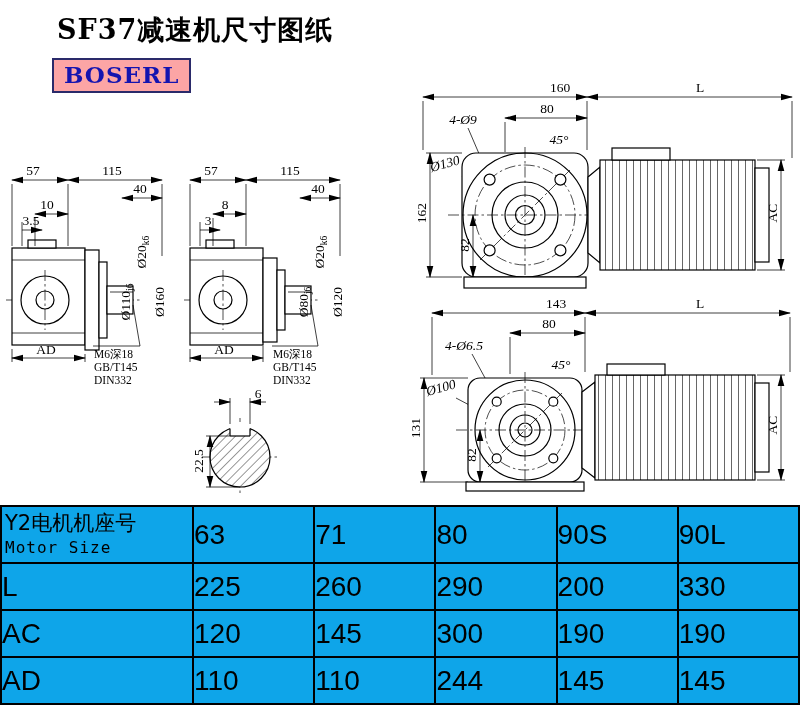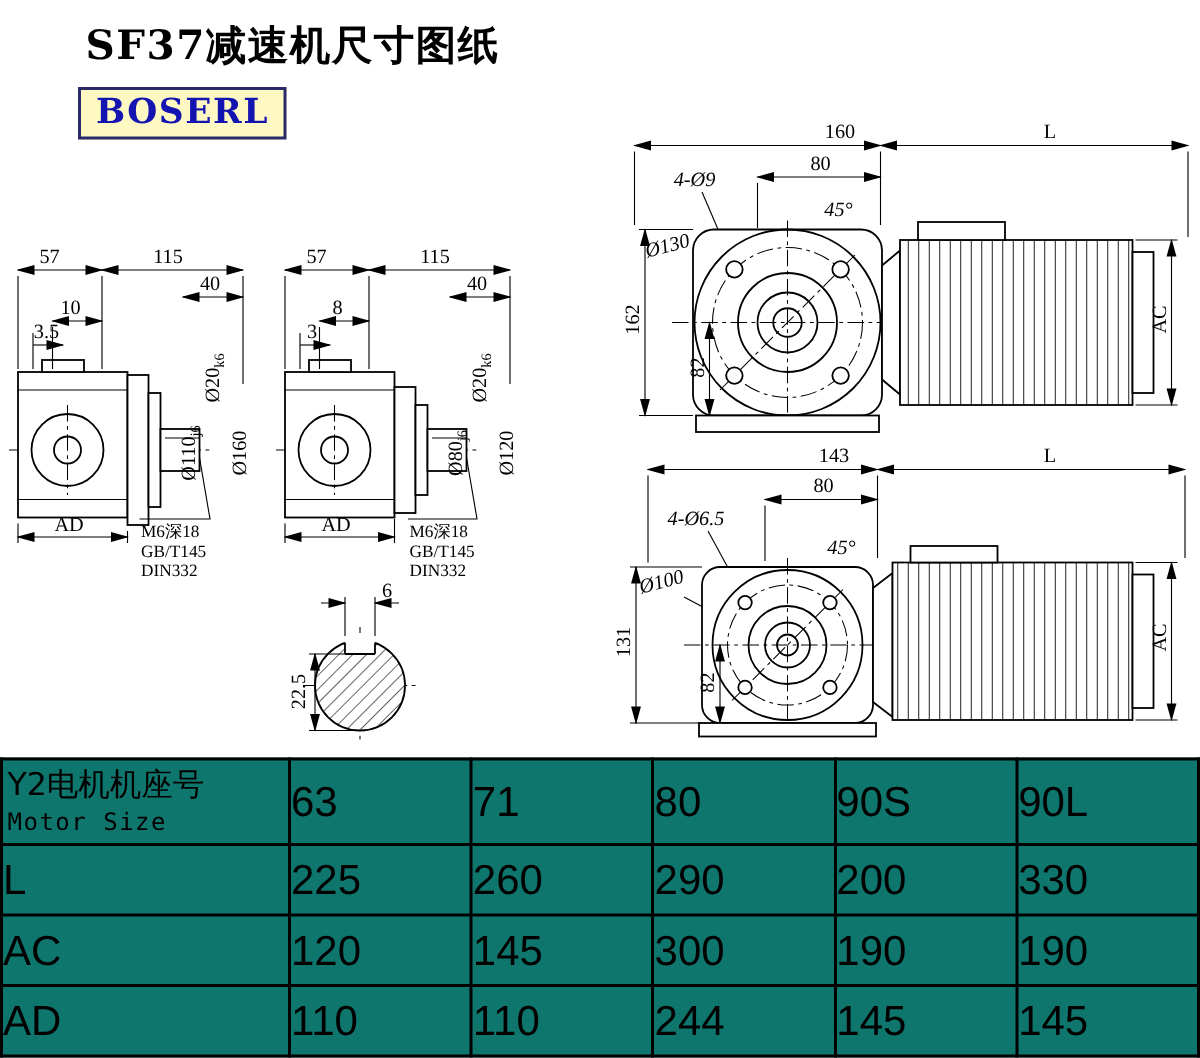--- a/index.html
+++ b/index.html
@@ -9,7 +9,7 @@
   .title{position:absolute;left:57px;top:12px;font-family:"DejaVu Serif",serif;
     font-weight:bold;font-size:27px;letter-spacing:1px;white-space:nowrap}
   .logo{position:absolute;left:52px;top:58px;border:2px solid #2a2a6a;
-    padding:1px 10px 3px 10px;background:#fef9c3}
+    padding:1px 10px 3px 10px;background:#fca5a5}
   .logo span{font-family:"DejaVu Serif",serif;font-size:23px;font-weight:bold;
     color:#1414b0;letter-spacing:1px}
   svg.drawing{position:absolute;left:0;top:0}

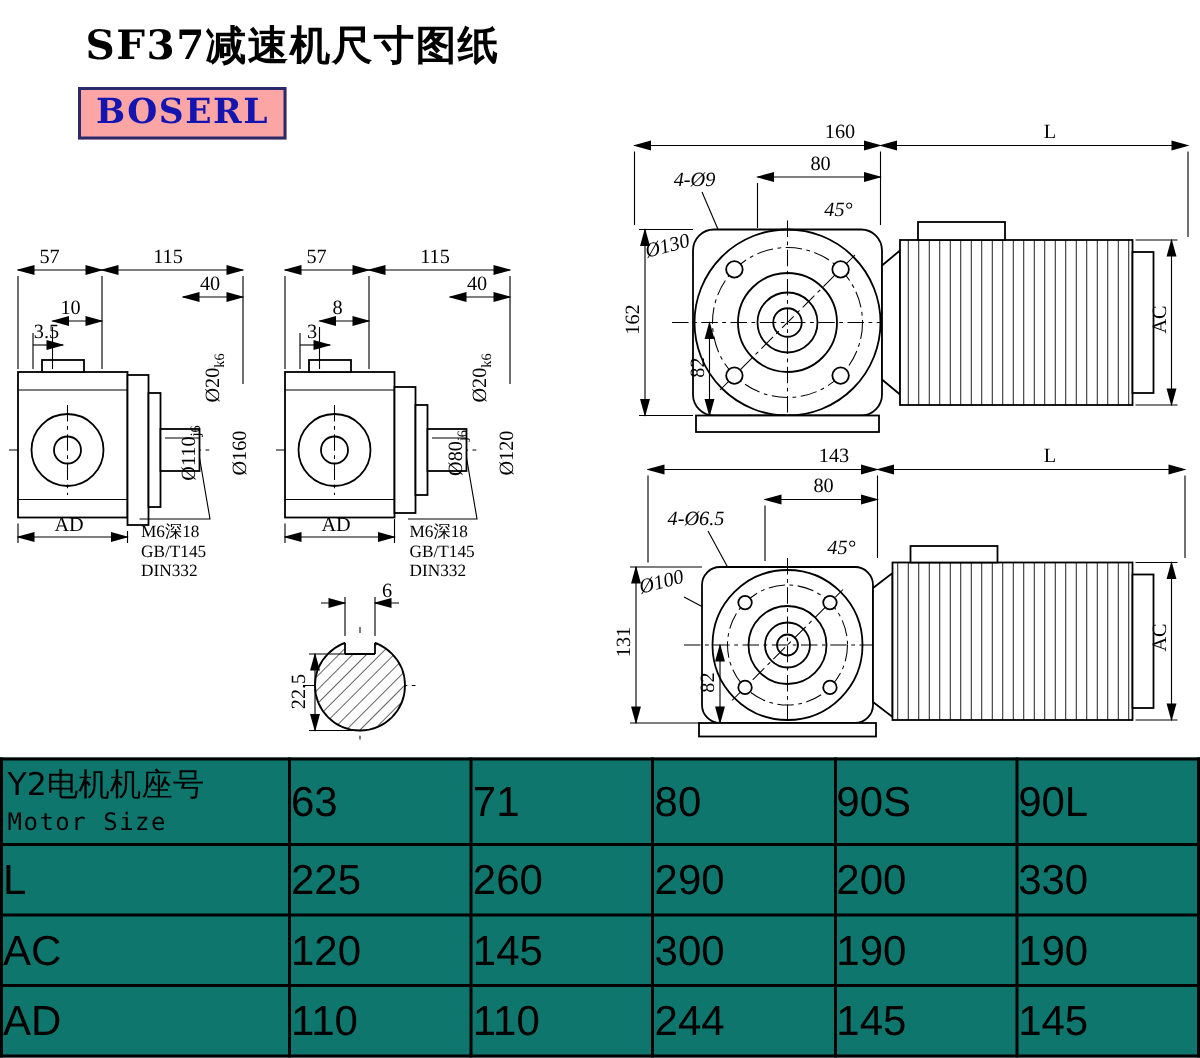--- a/index.html
+++ b/index.html
@@ -24,7 +24,7 @@
   .sub{font-size:9.5px}
   
   .size-table{position:absolute;left:0;top:505px;width:800px;height:200px;
-    border-collapse:collapse;table-layout:fixed;background:#0f766e}
+    border-collapse:collapse;table-layout:fixed;background:#0ea5e9}
   .size-table th,.size-table td{border:2px solid #000;text-align:left;
     vertical-align:middle;font-weight:normal;font-size:28px;
     font-family:"Liberation Sans",sans-serif}

